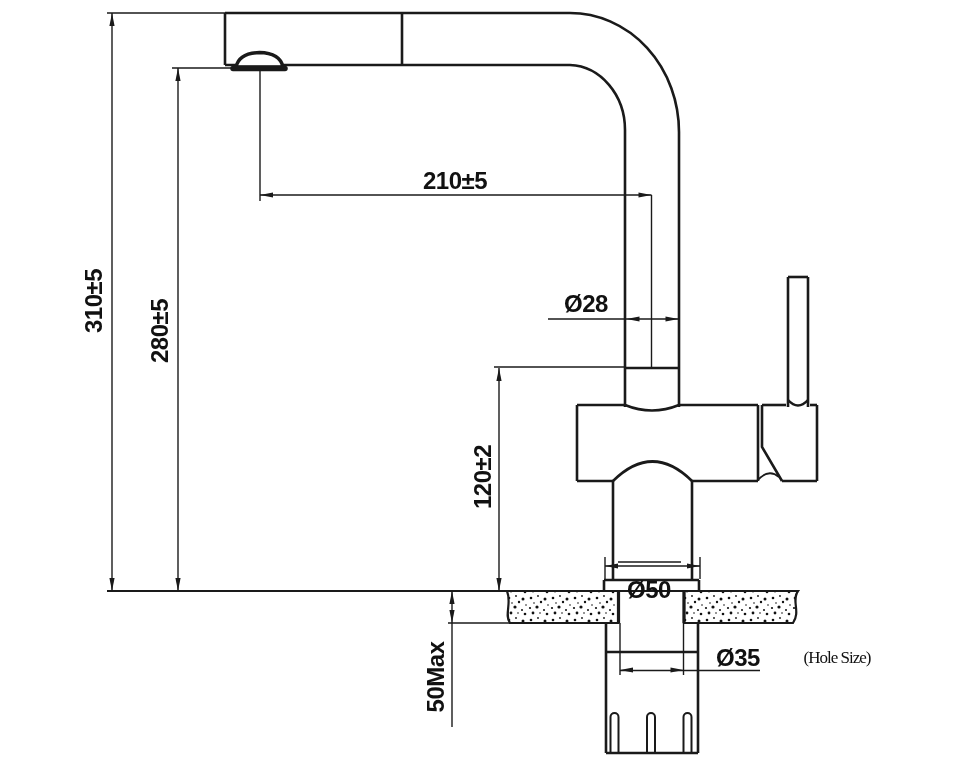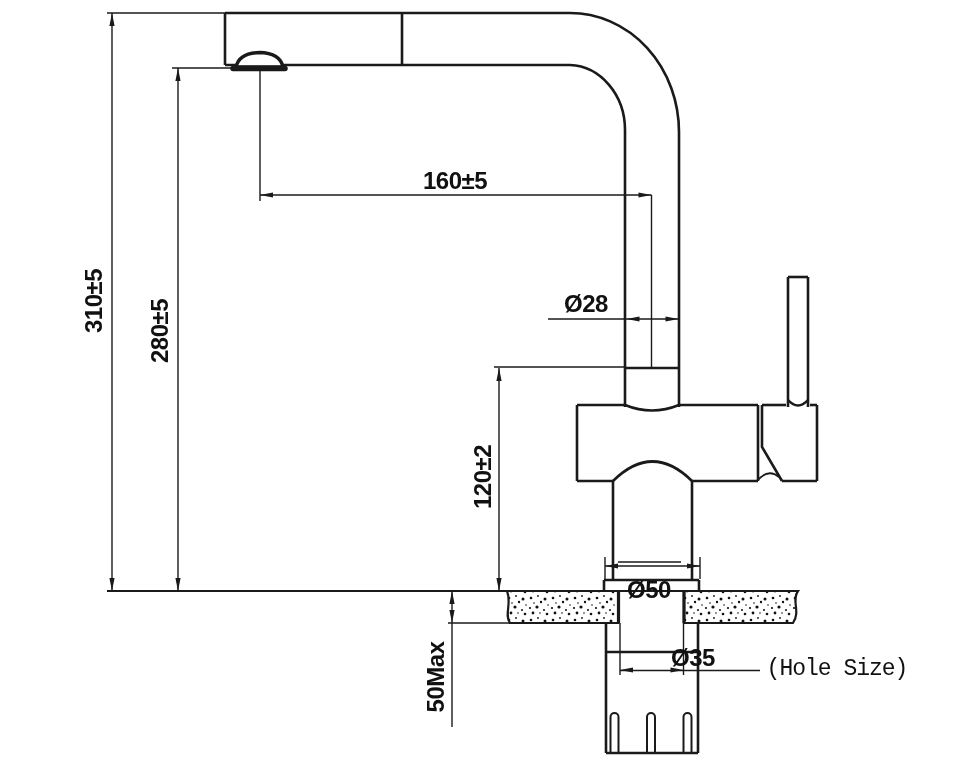--- a/index.html
+++ b/index.html
@@ -184,7 +184,7 @@
 
 <div class="dim-label rot" style="left:94px;top:301px;">310±5</div>
 <div class="dim-label rot" style="left:160px;top:331px;">280±5</div>
-<div class="dim-label" style="left:455px;top:181px;">160±5</div>
+<div class="dim-label" style="left:455px;top:181px;">210±5</div>
 <div class="dim-label" style="left:586px;top:304px;">Ø28</div>
 <div class="dim-label rot" style="left:483px;top:477px;">120±2</div>
 <div class="dim-label" style="left:649px;top:548px;margin-top:42px;">Ø50</div>

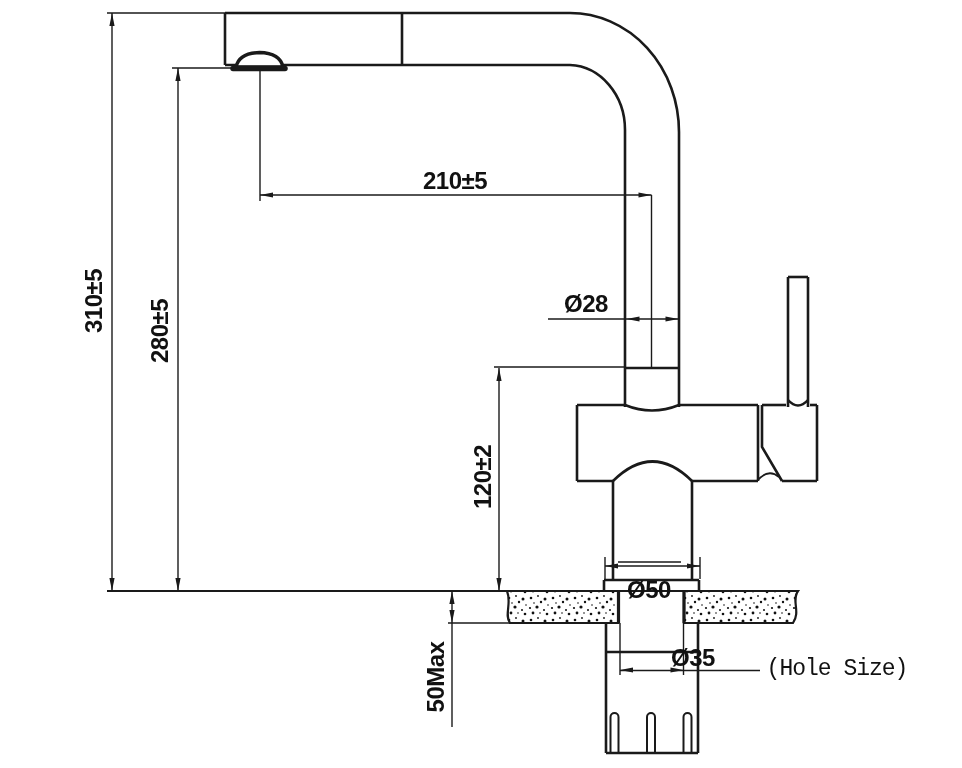--- a/index.html
+++ b/index.html
@@ -188,7 +188,7 @@
 <div class="dim-label" style="left:586px;top:304px;">Ø28</div>
 <div class="dim-label rot" style="left:483px;top:477px;">120±2</div>
 <div class="dim-label" style="left:649px;top:548px;margin-top:42px;">Ø50</div>
-<div class="dim-label" style="left:693px;top:658px;">Ø35</div>
+<div class="dim-label" style="left:738px;top:658px;">Ø35</div>
 <div class="dim-label mono" style="left:837px;top:657px;">(Hole Size)</div>
 <div class="dim-label rot" style="left:436px;top:677px;">50Max</div>
 

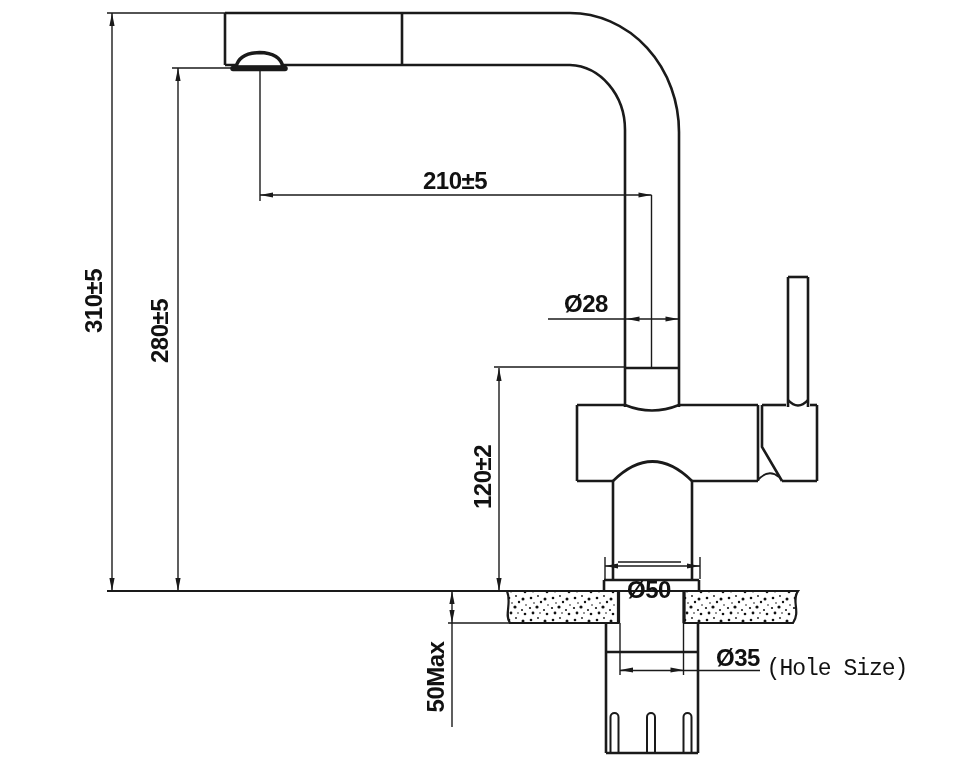--- a/index.html
+++ b/index.html
@@ -23,11 +23,10 @@
   }
   .dim-label.rot{transform:translate(-50%,-50%) rotate(-90deg);}
   .dim-label.mono{
-    font-family:Liberation Mono, monospace;
+    font-family:Liberation Serif, serif;
     font-weight:normal;
-    font-size:23px;
+    font-size:17px;
     letter-spacing:-1px;
-    margin-top:12px;
   }
 </style>
 </head>

